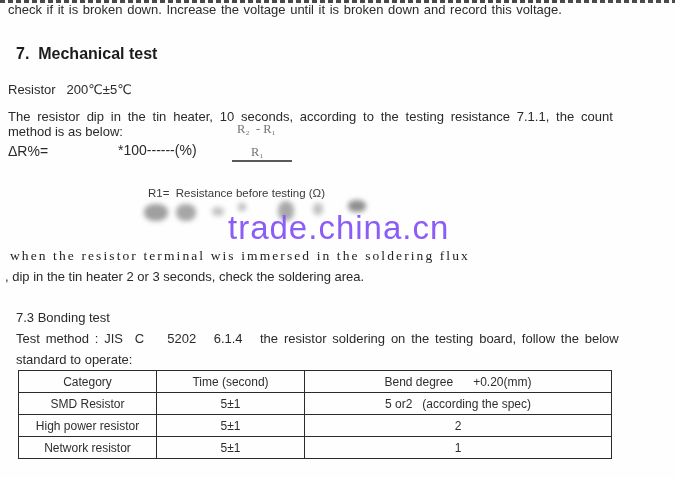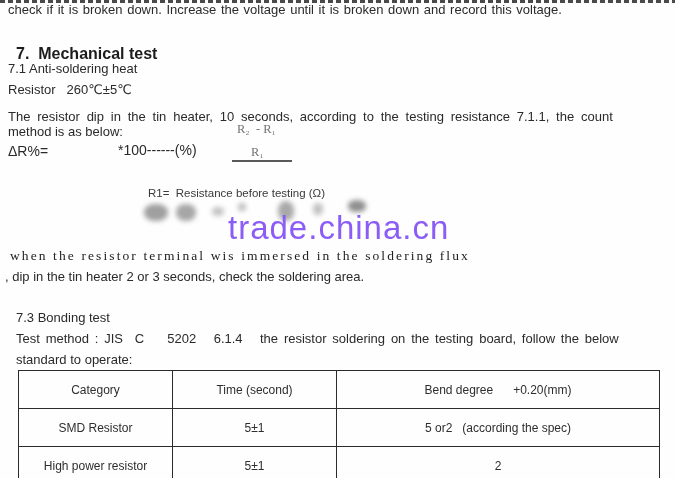--- a/index.html
+++ b/index.html
@@ -37,7 +37,6 @@
 
   <div class="line h1" style="left:16px;top:46px;">7.  Mechanical test</div>
 
-  <div class="line" style="left:8px;top:61px;">7.1 Anti-soldering heat</div>
 
   <div class="line" style="left:8px;top:82px;">Resistor   260℃±5℃</div>
 

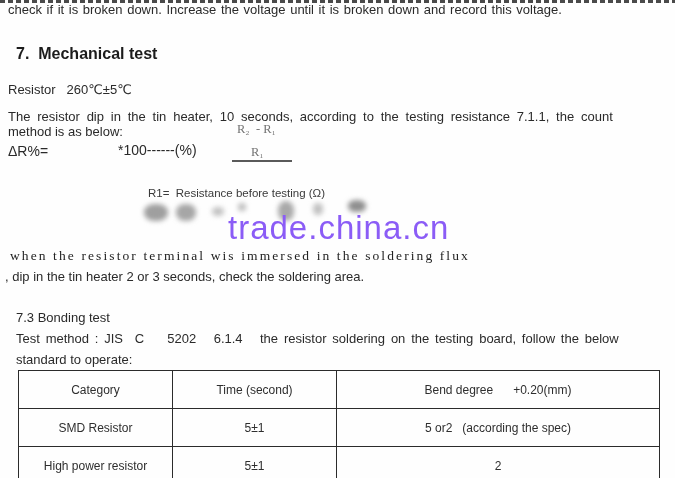--- a/index.html
+++ b/index.html
@@ -38,7 +38,7 @@
   <div class="line h1" style="left:16px;top:46px;">7.  Mechanical test</div>
 
 
-  <div class="line" style="left:8px;top:82px;">Resistor   260℃±5℃</div>
+  <div class="line" style="left:8px;top:82px;">Resistor   200℃±5℃</div>
 
   <div class="line justify1" style="left:8px;top:103px;margin-top:6px;">The resistor dip in the tin heater, 10 seconds, according to the testing resistance 7.1.1, the count</div>
 

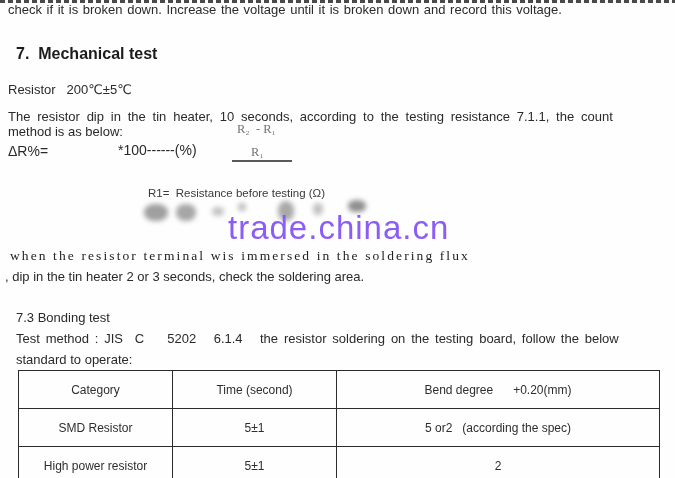--- a/index.html
+++ b/index.html
@@ -22,7 +22,7 @@
   table.btable{position:absolute;left:18px;top:370px;border-collapse:collapse;
                table-layout:fixed;width:590px;font-size:12px;color:#2e2e2e;}
   table.btable td{border:1.2px solid #2b2b2b;text-align:center;height:21px;
-                  padding:8px;white-space:pre;overflow:hidden;}
+                  padding:0;white-space:pre;overflow:hidden;}
   td.c1{width:137px;} td.c2{width:147px;} td.c3{width:306px;}
   td.hdr3{padding-right:55px;} td.body3{padding-right:115px;margin-left:42px;}
 </style>

